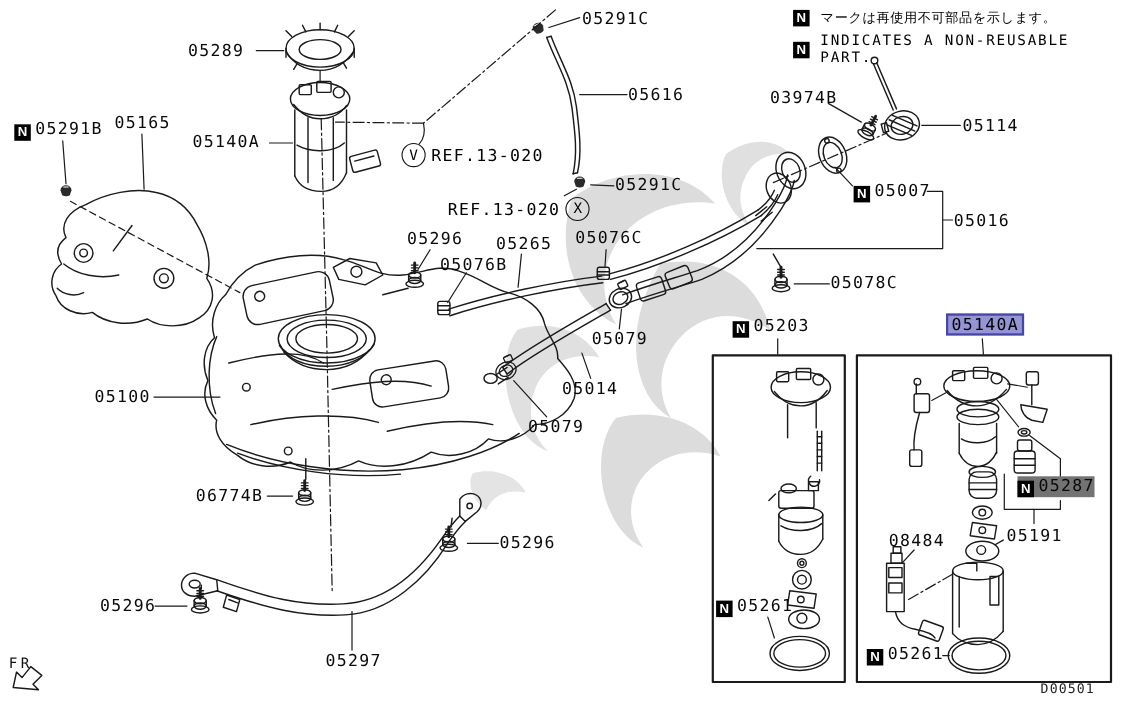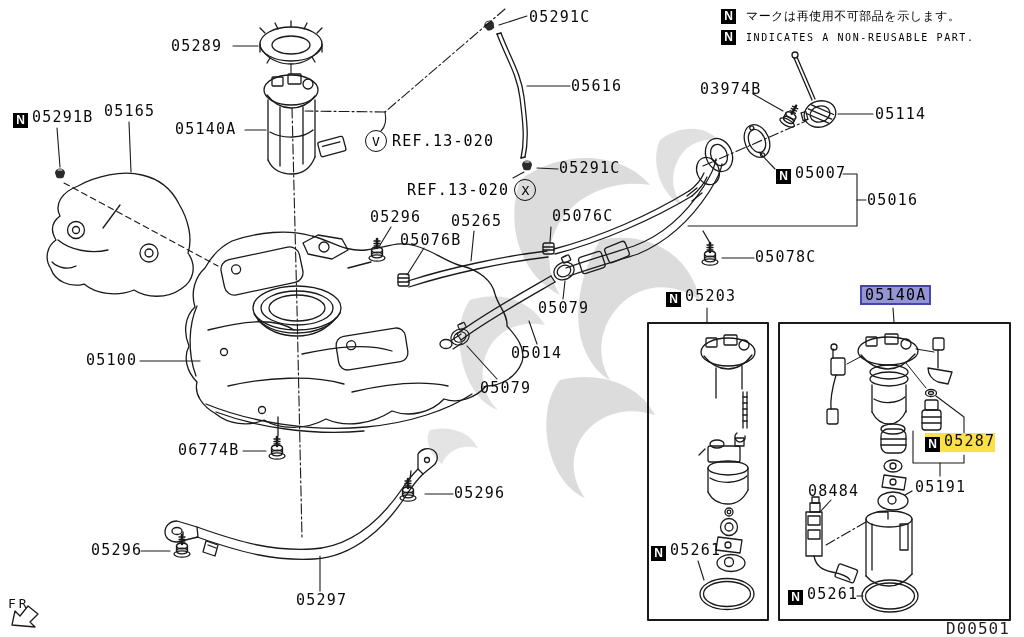--- a/index.html
+++ b/index.html
@@ -20,7 +20,7 @@
   .rtxt{font-size:15px;letter-spacing:1.2px;white-space:nowrap;}
   .legend{position:absolute;display:flex;align-items:center;gap:6px;color:#000;}
   .jp{font-family:Liberation Serif, serif;font-size:12px;letter-spacing:0.5px;}
-  .en{font-size:10px;letter-spacing:1.6px;}
+  .en{font-size:13px;letter-spacing:1.6px;}
   .code{position:absolute;font-size:16px;letter-spacing:1px;color:#222;}
   .fr{position:absolute;font-size:13px;letter-spacing:3px;color:#111;}
 </style>

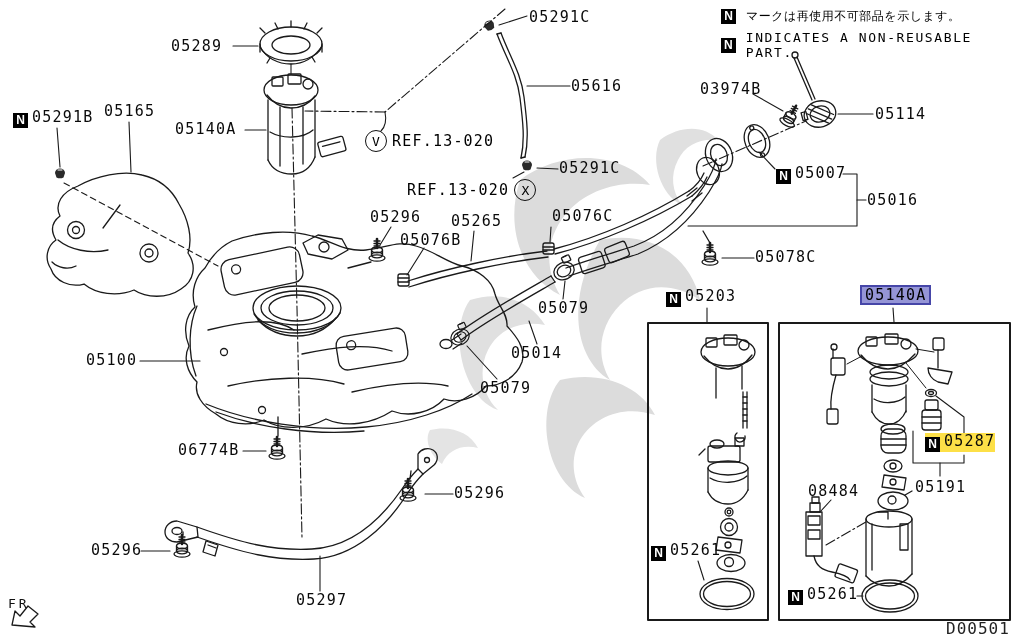--- a/index.html
+++ b/index.html
@@ -429,7 +429,7 @@
 
 <div class="pl" style="left:370px;top:209px">05296</div>
 <div class="pl" style="left:451px;top:213px">05265</div>
-<div class="pl" style="left:552px;top:208px">05076C</div>
+<div class="pl" style="left:523px;top:208px">05076C</div>
 <div class="pl" style="left:400px;top:232px">05076B</div>
 <div class="pl" style="left:755px;top:249px">05078C</div>
 <div class="pl" style="left:538px;top:300px">05079</div>

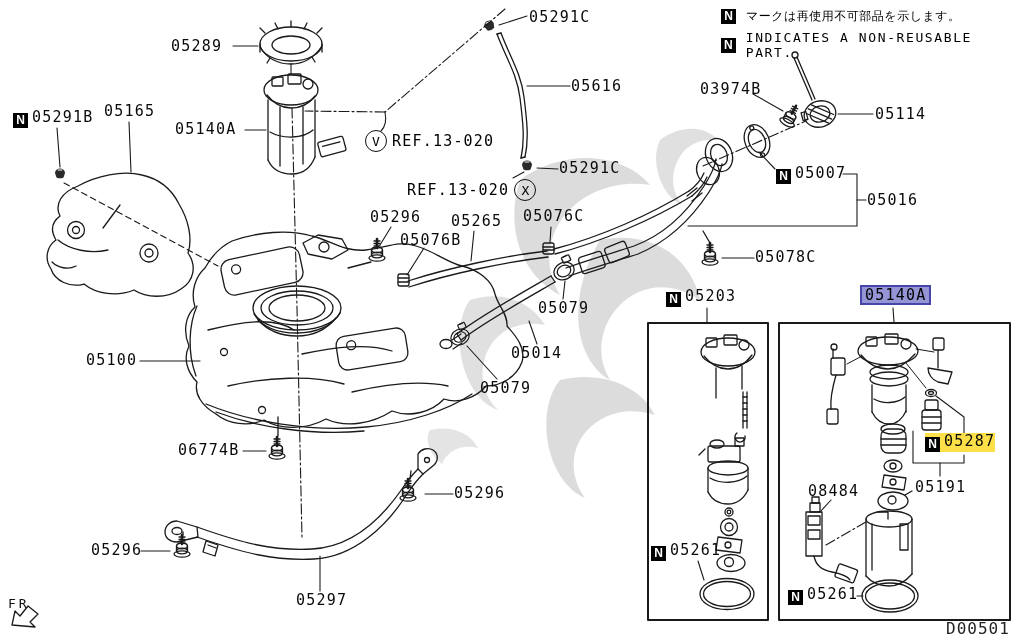--- a/index.html
+++ b/index.html
@@ -12,7 +12,7 @@
       font-family:"Liberation Sans",sans-serif;font-weight:bold;font-size:12px;line-height:15px;
       text-align:center;letter-spacing:0;margin-right:4px;vertical-align:-2px;}
   .hl{background:#9595d6;border:2px solid #4646a8;padding:0 3px;color:#000;}
-  .whitebg{background:#fde047;}
+  .whitebg{background:#737373;}
   .ref{position:absolute;display:flex;align-items:center;gap:5px;}
   .circ{width:20px;height:20px;border:1.6px solid #111;border-radius:50%;
         display:inline-flex;align-items:center;justify-content:center;

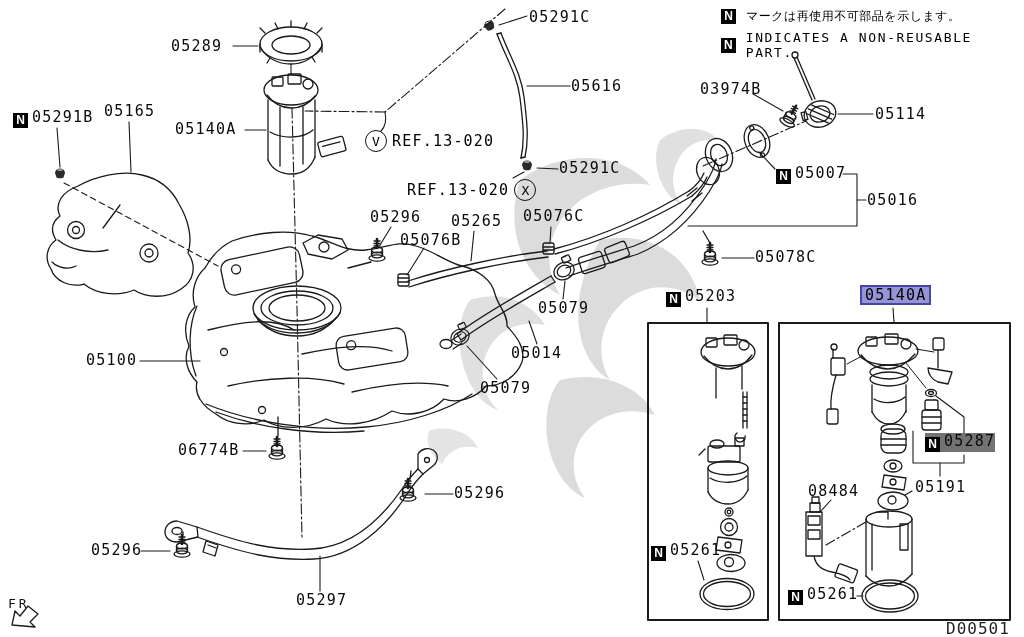--- a/index.html
+++ b/index.html
@@ -21,7 +21,7 @@
   .legend{position:absolute;display:flex;align-items:center;gap:6px;color:#000;}
   .jp{font-family:Liberation Serif, serif;font-size:12px;letter-spacing:0.5px;}
   .en{font-size:13px;letter-spacing:1.6px;}
-  .code{position:absolute;font-size:16px;letter-spacing:1px;color:#222;}
+  .code{position:absolute;font-size:12px;letter-spacing:1px;color:#222;}
   .fr{position:absolute;font-size:13px;letter-spacing:3px;color:#111;}
 </style>
 </head>

